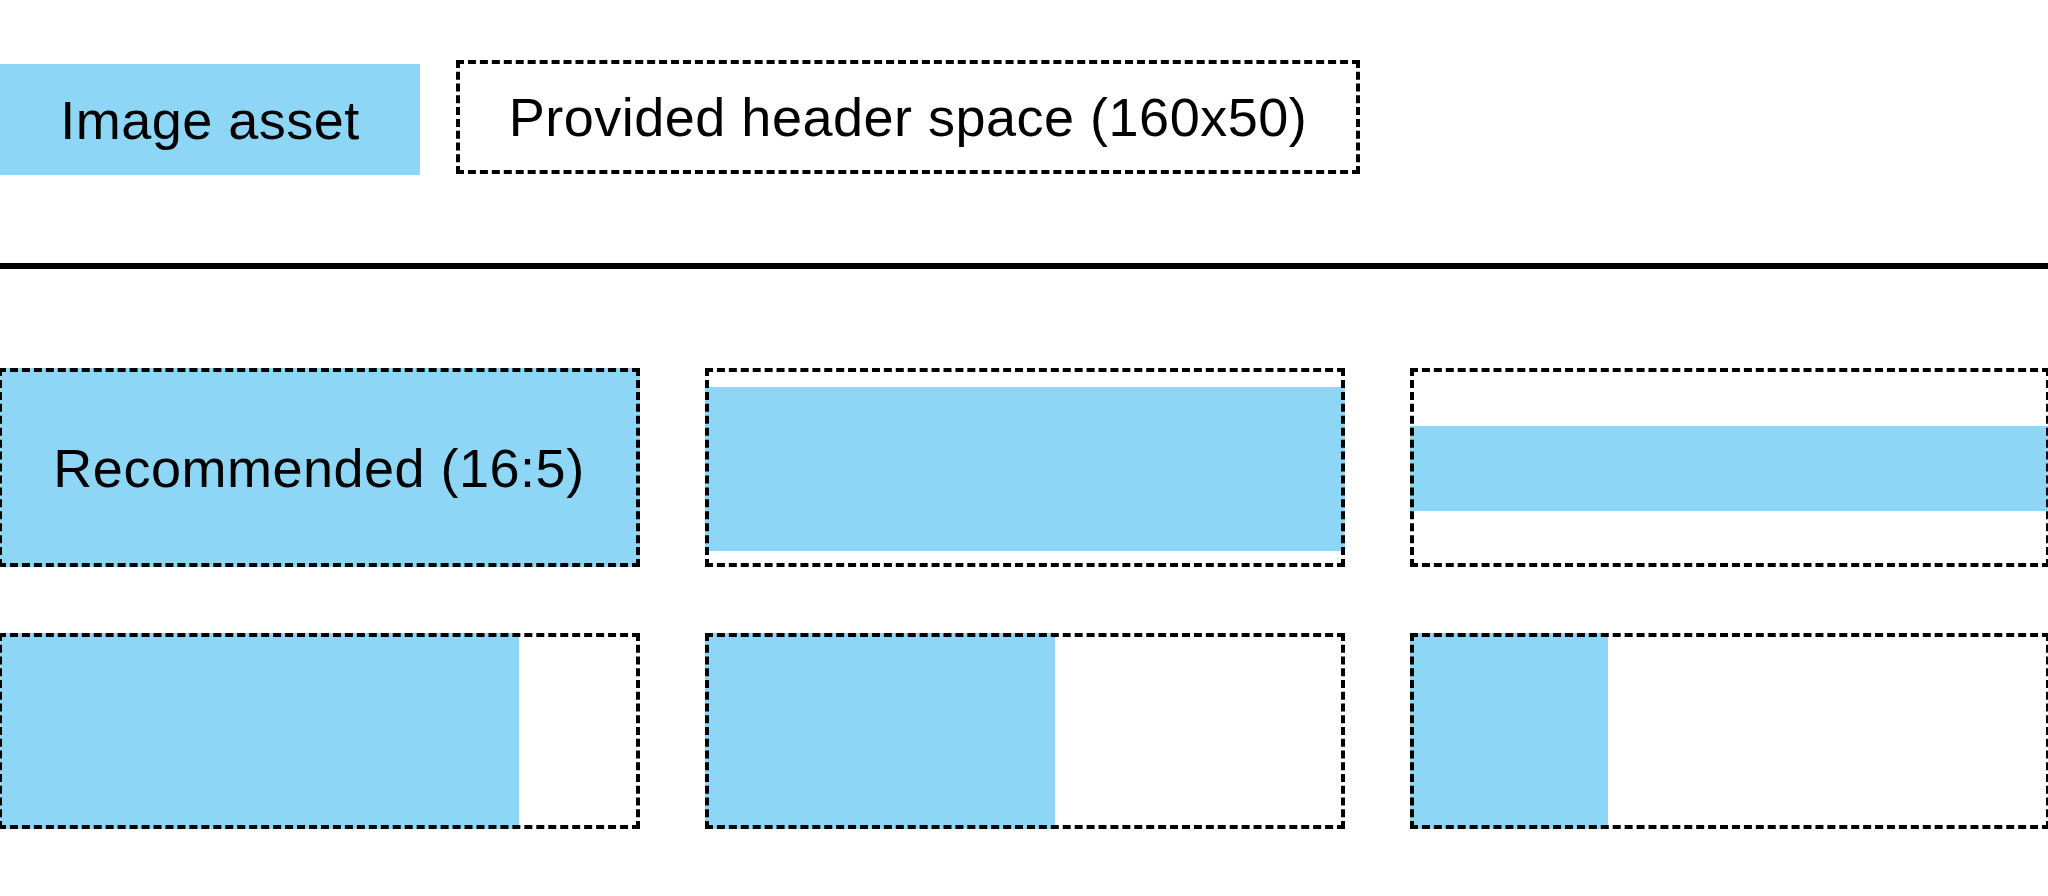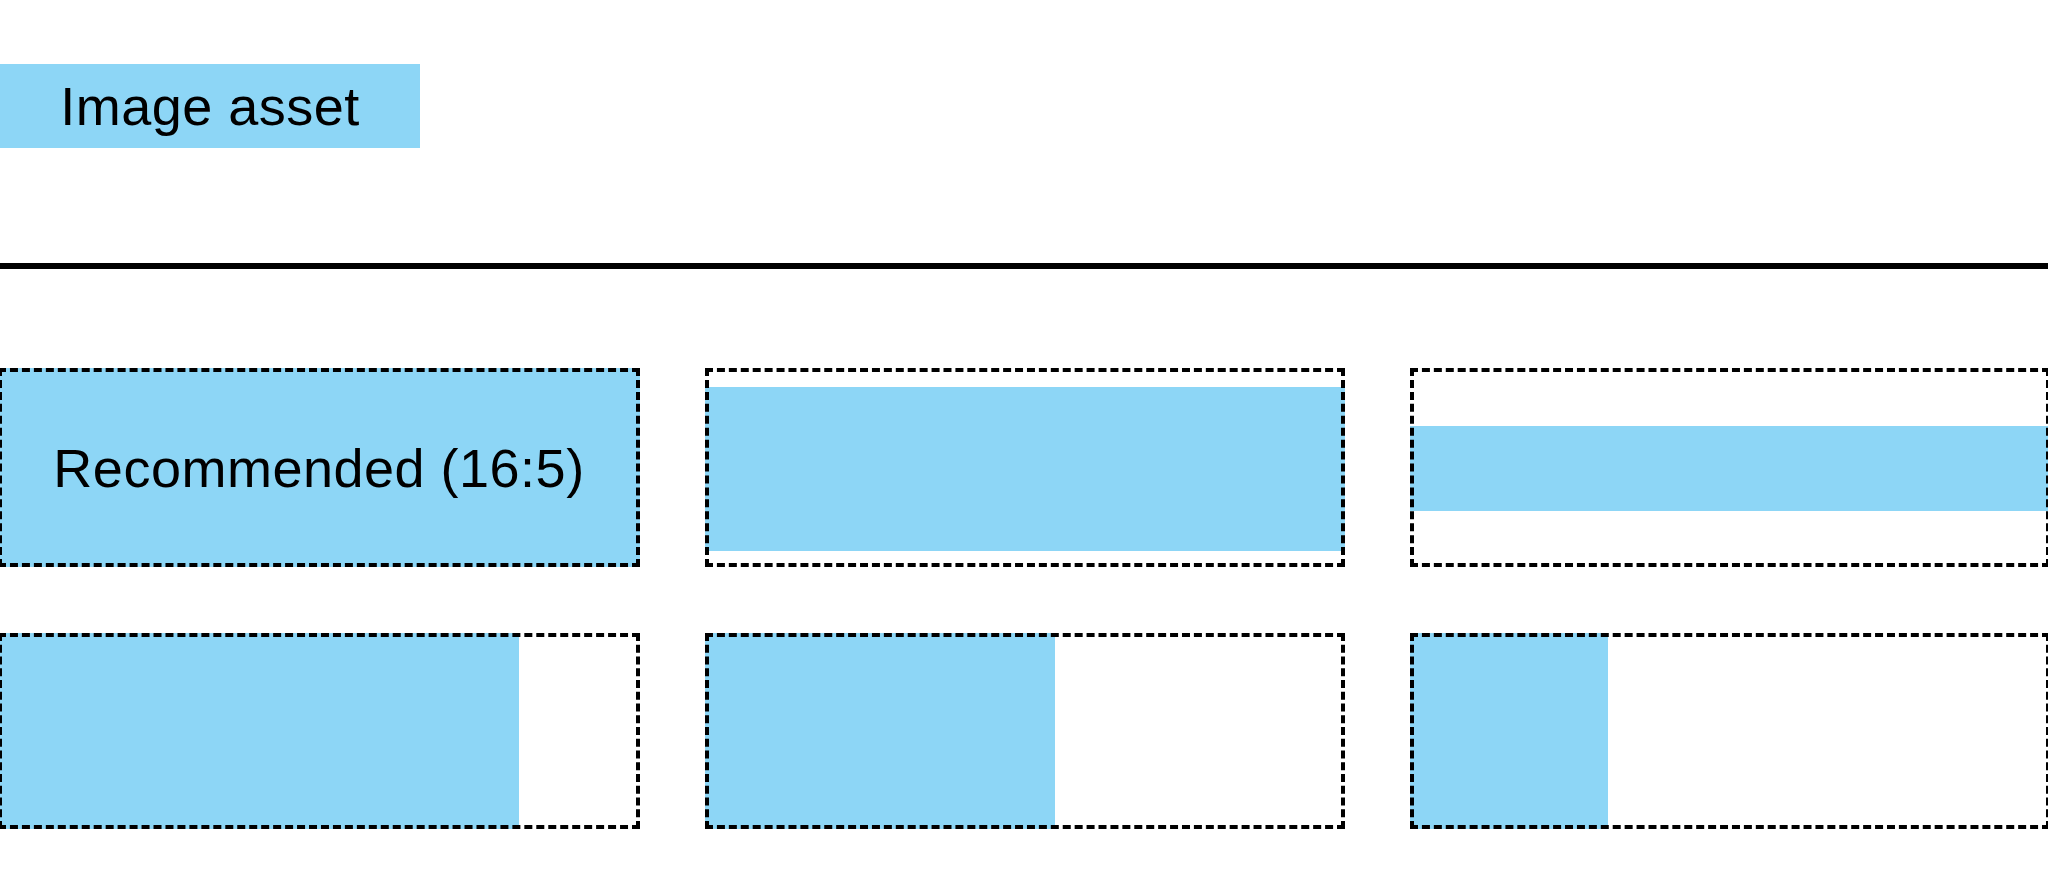--- a/index.html
+++ b/index.html
@@ -27,7 +27,7 @@
     left: 0;
     top: 64px;
     width: 420px;
-    height: 84px;
+    height: 111px;
     background: var(--asset-blue, #8DD6F6);
     display: flex;
     align-items: center;

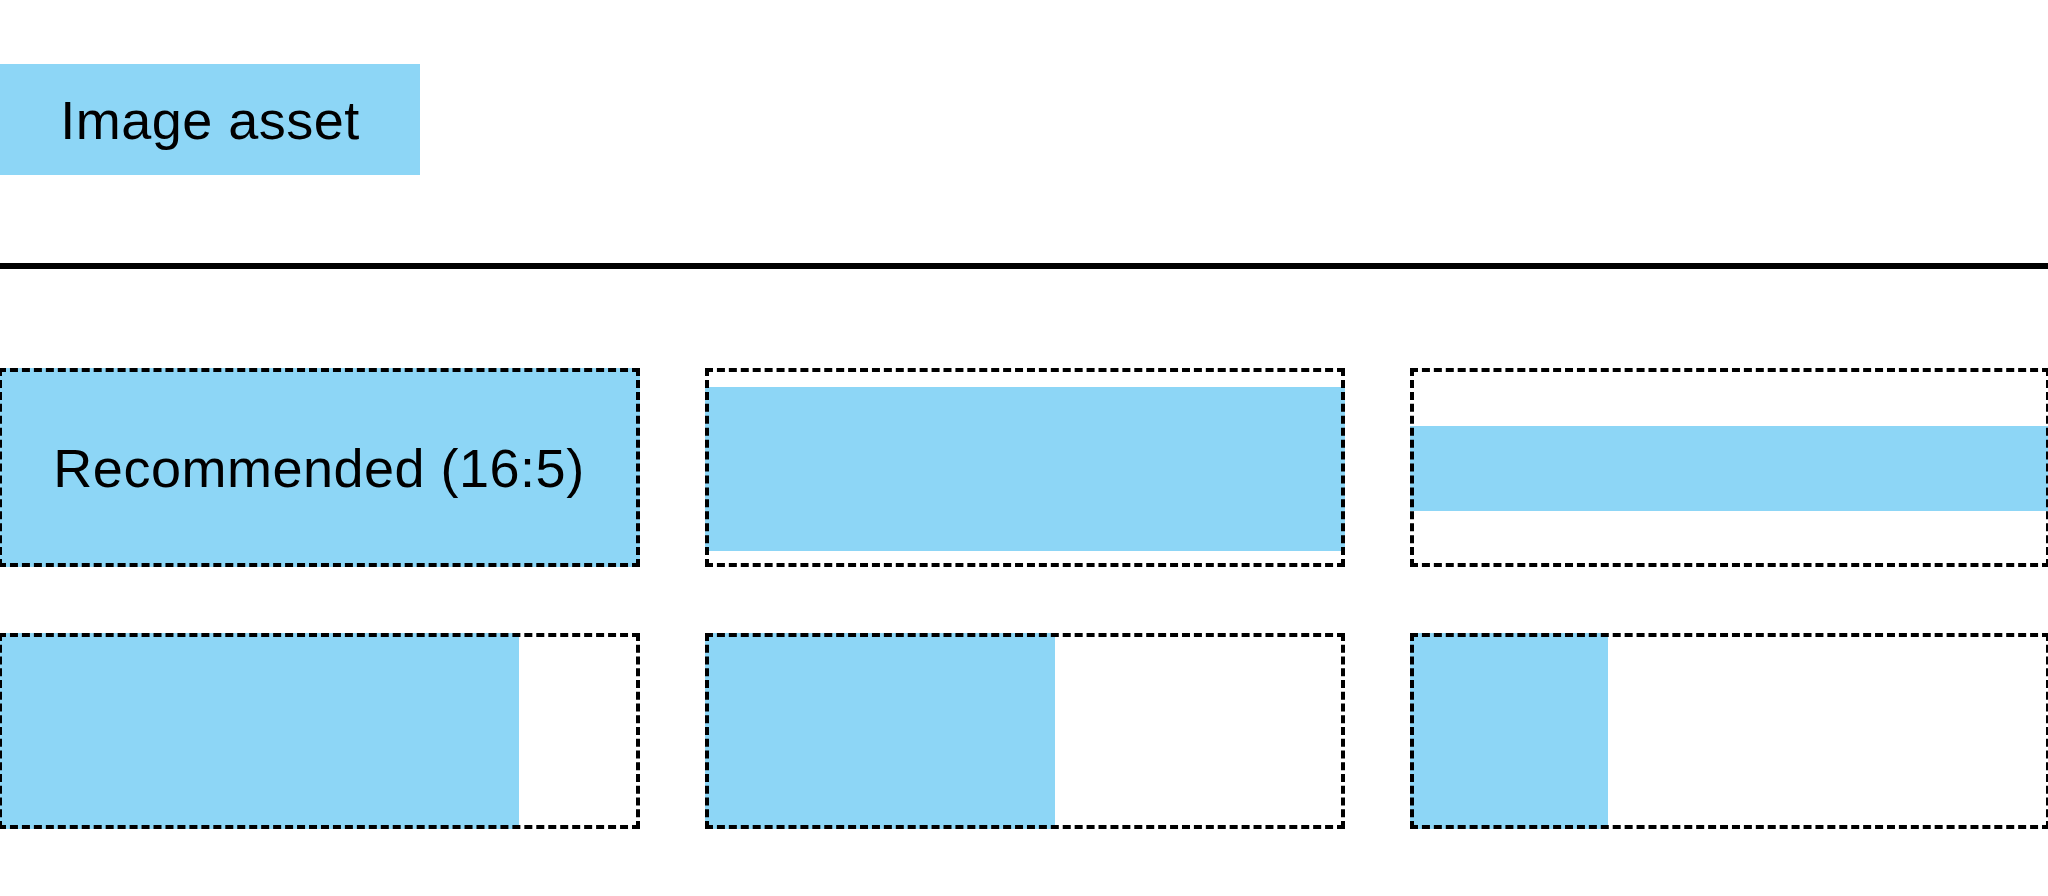--- a/index.html
+++ b/index.html
@@ -105,6 +105,9 @@
     <span class="legend-text">Image asset</span>
   </div>
 
+  <div class="legend-header-space">
+    <span class="legend-text">Provided header space (160x50)</span>
+  </div>
 
   <div class="divider"></div>
 

